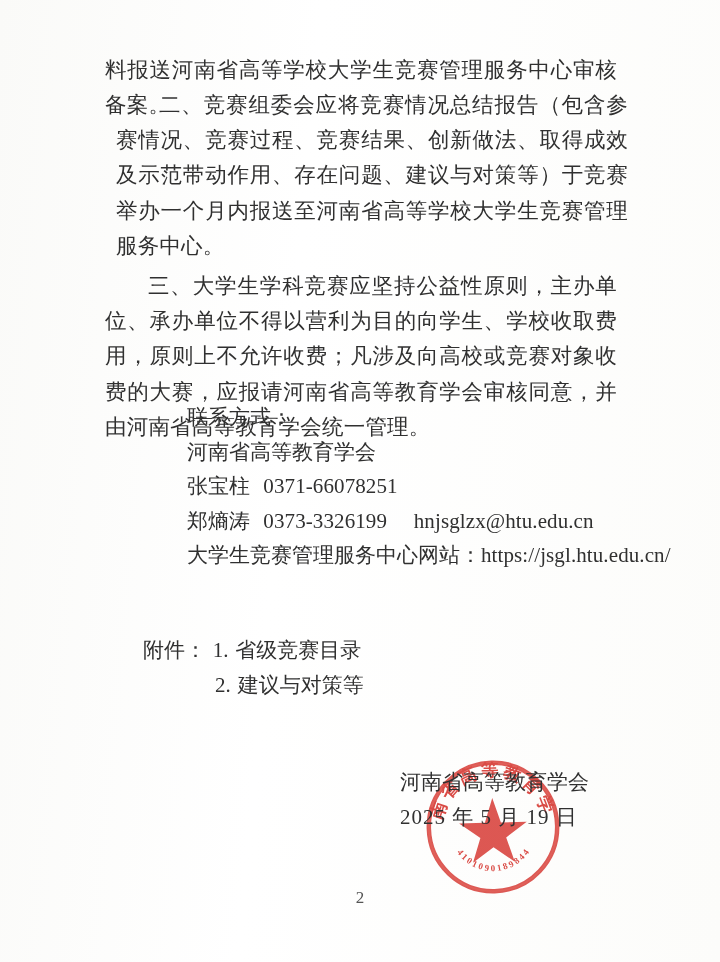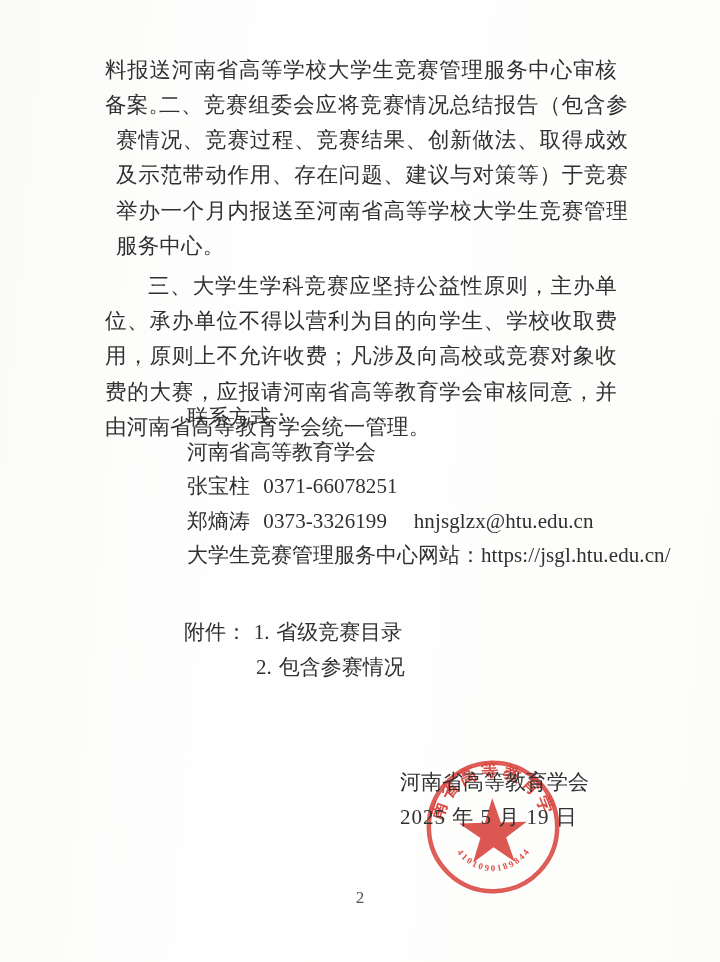--- a/index.html
+++ b/index.html
@@ -144,7 +144,7 @@
     </div>
   </div>
 
-  <div class="attach-block" style="top:615px;margin-left:41px;">
+  <div class="attach-block" style="top:633px;">
     <div class="attach-row">
       <span>附件：</span><span>&nbsp;</span><span class="latin">1.</span><span>&nbsp;</span><span>省级竞赛目录</span>
     </div>

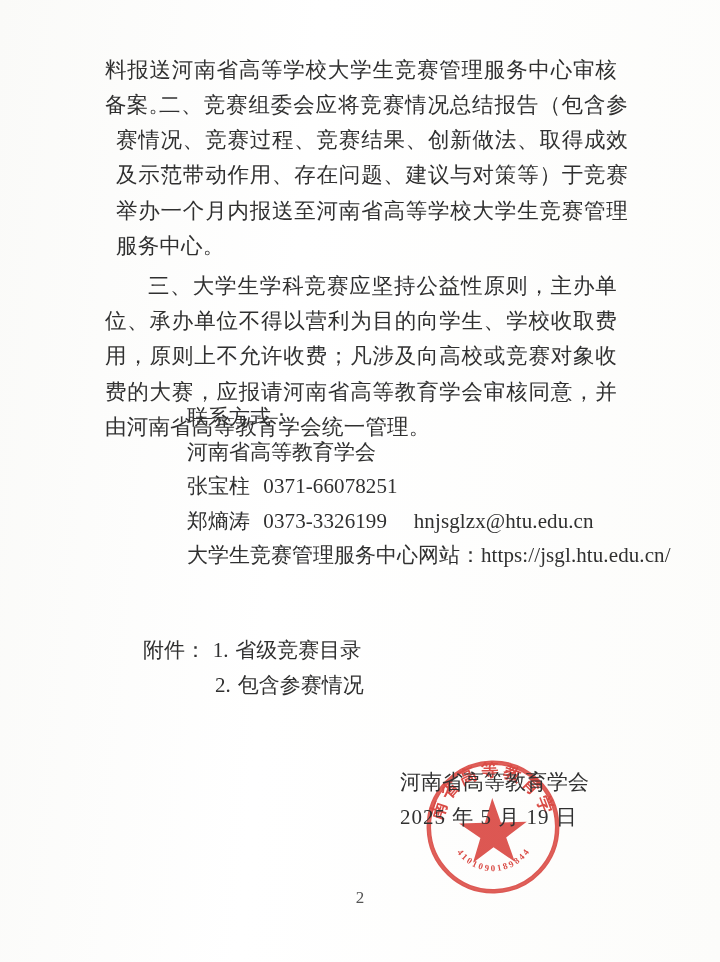--- a/index.html
+++ b/index.html
@@ -149,7 +149,7 @@
       <span>附件：</span><span>&nbsp;</span><span class="latin">1.</span><span>&nbsp;</span><span>省级竞赛目录</span>
     </div>
     <div class="attach-row attach-indent">
-      <span class="latin">2.</span><span>&nbsp;</span><span>包含参赛情况</span>
+      <span class="latin">2.</span><span>&nbsp;</span><span>建议与对策等</span>
     </div>
   </div>
 

